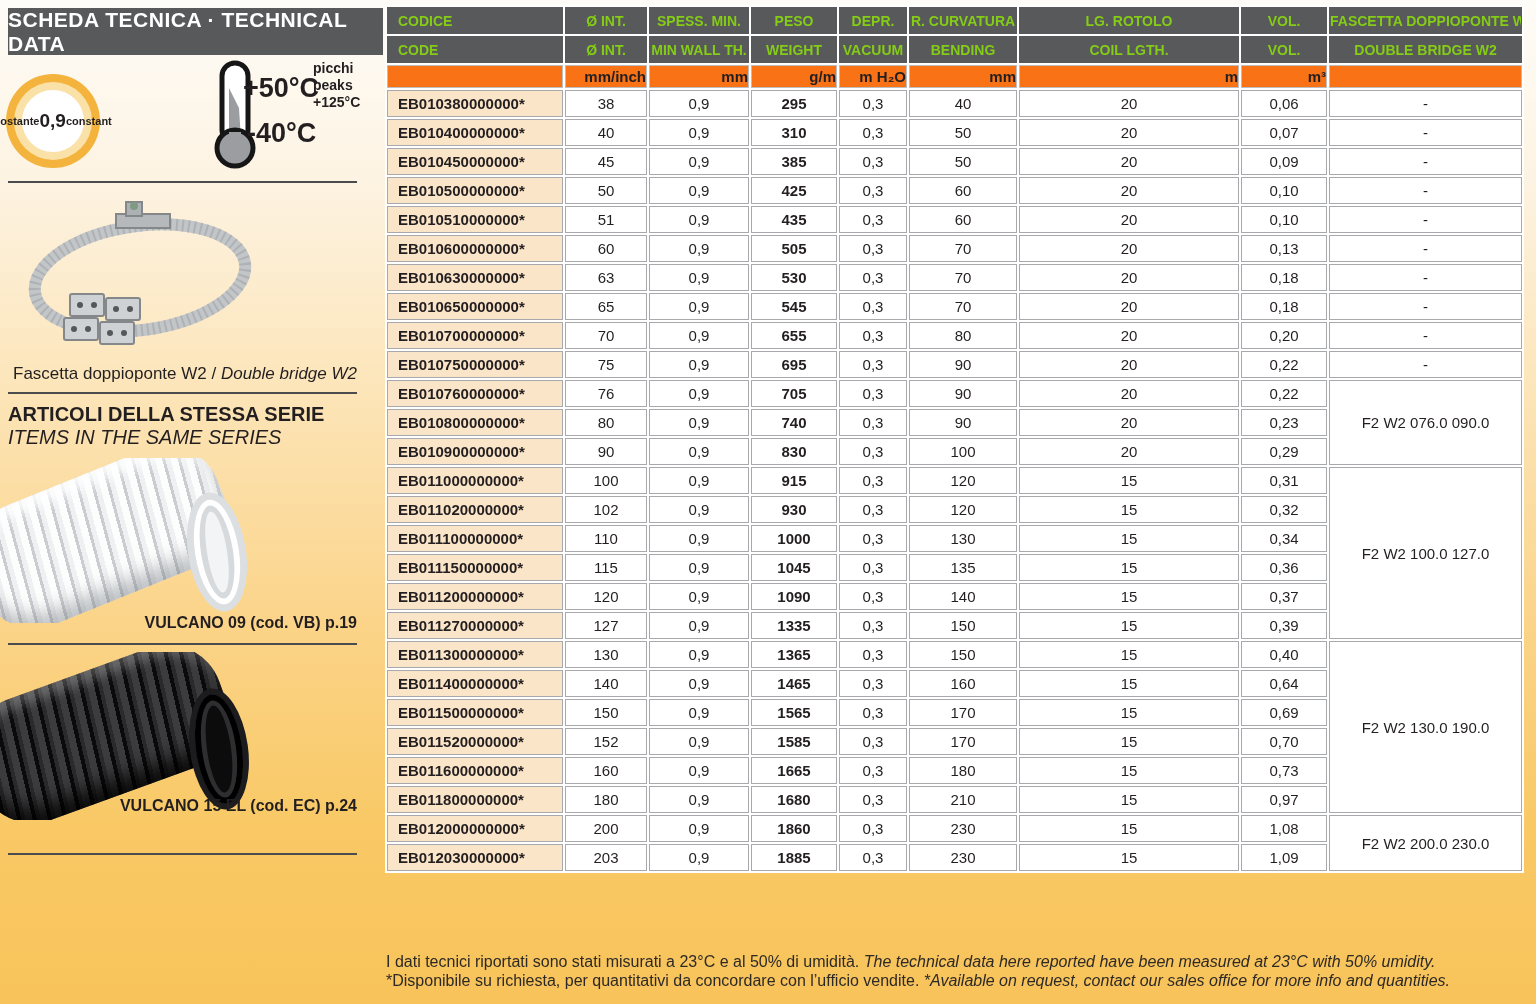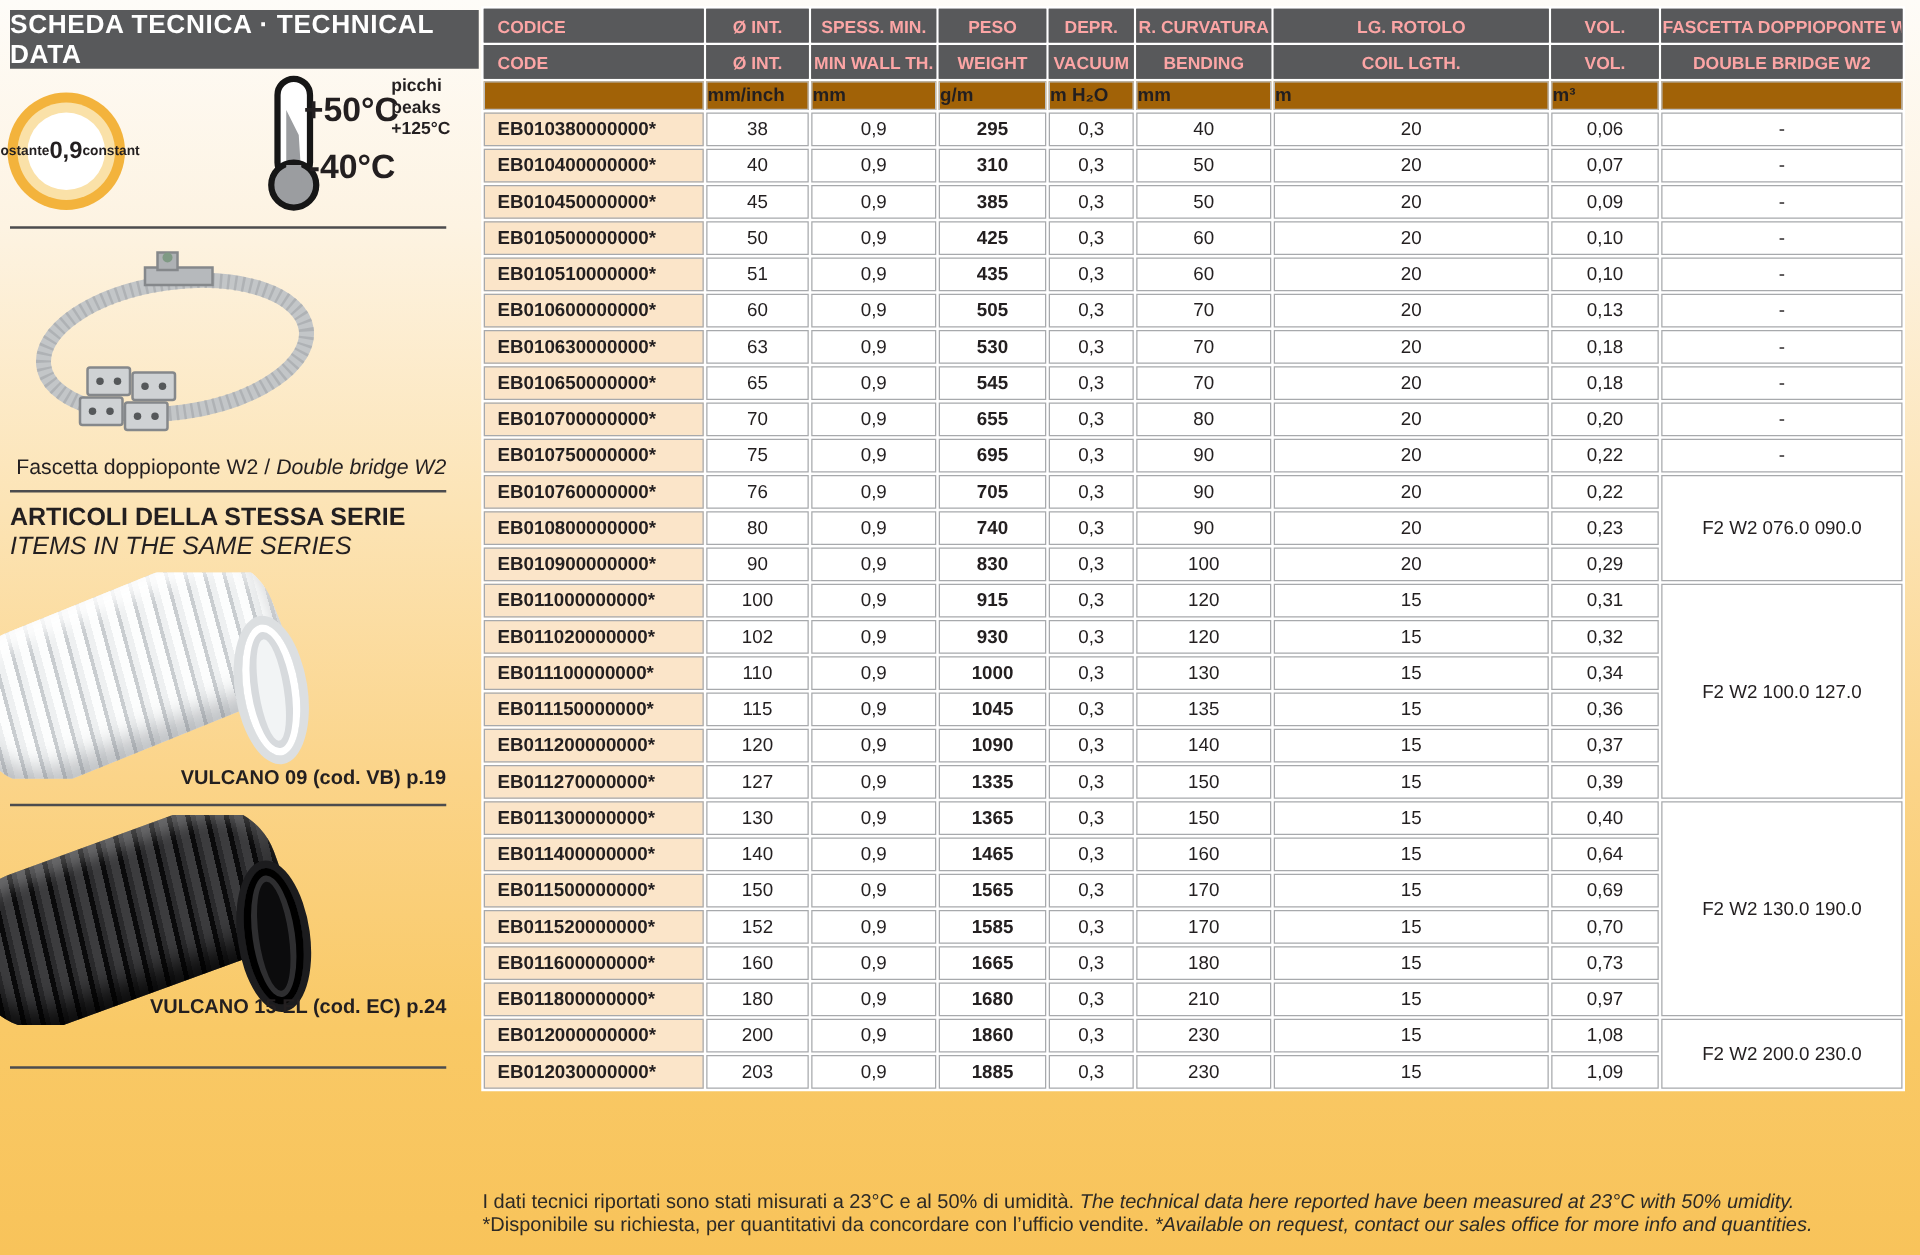--- a/index.html
+++ b/index.html
@@ -83,7 +83,7 @@
   }
   th, td { box-sizing:border-box; overflow:hidden; white-space:nowrap; }
   .th-dark {
-    background:#58595b; color:#fca5a5; font-weight:bold; font-size:14px;
+    background:#58595b; color:#84cc16; font-weight:bold; font-size:14px;
     height:27px; text-align:center; border:1px solid #58595b;
   }
   .th-left { text-align:left; padding-left:10px; }

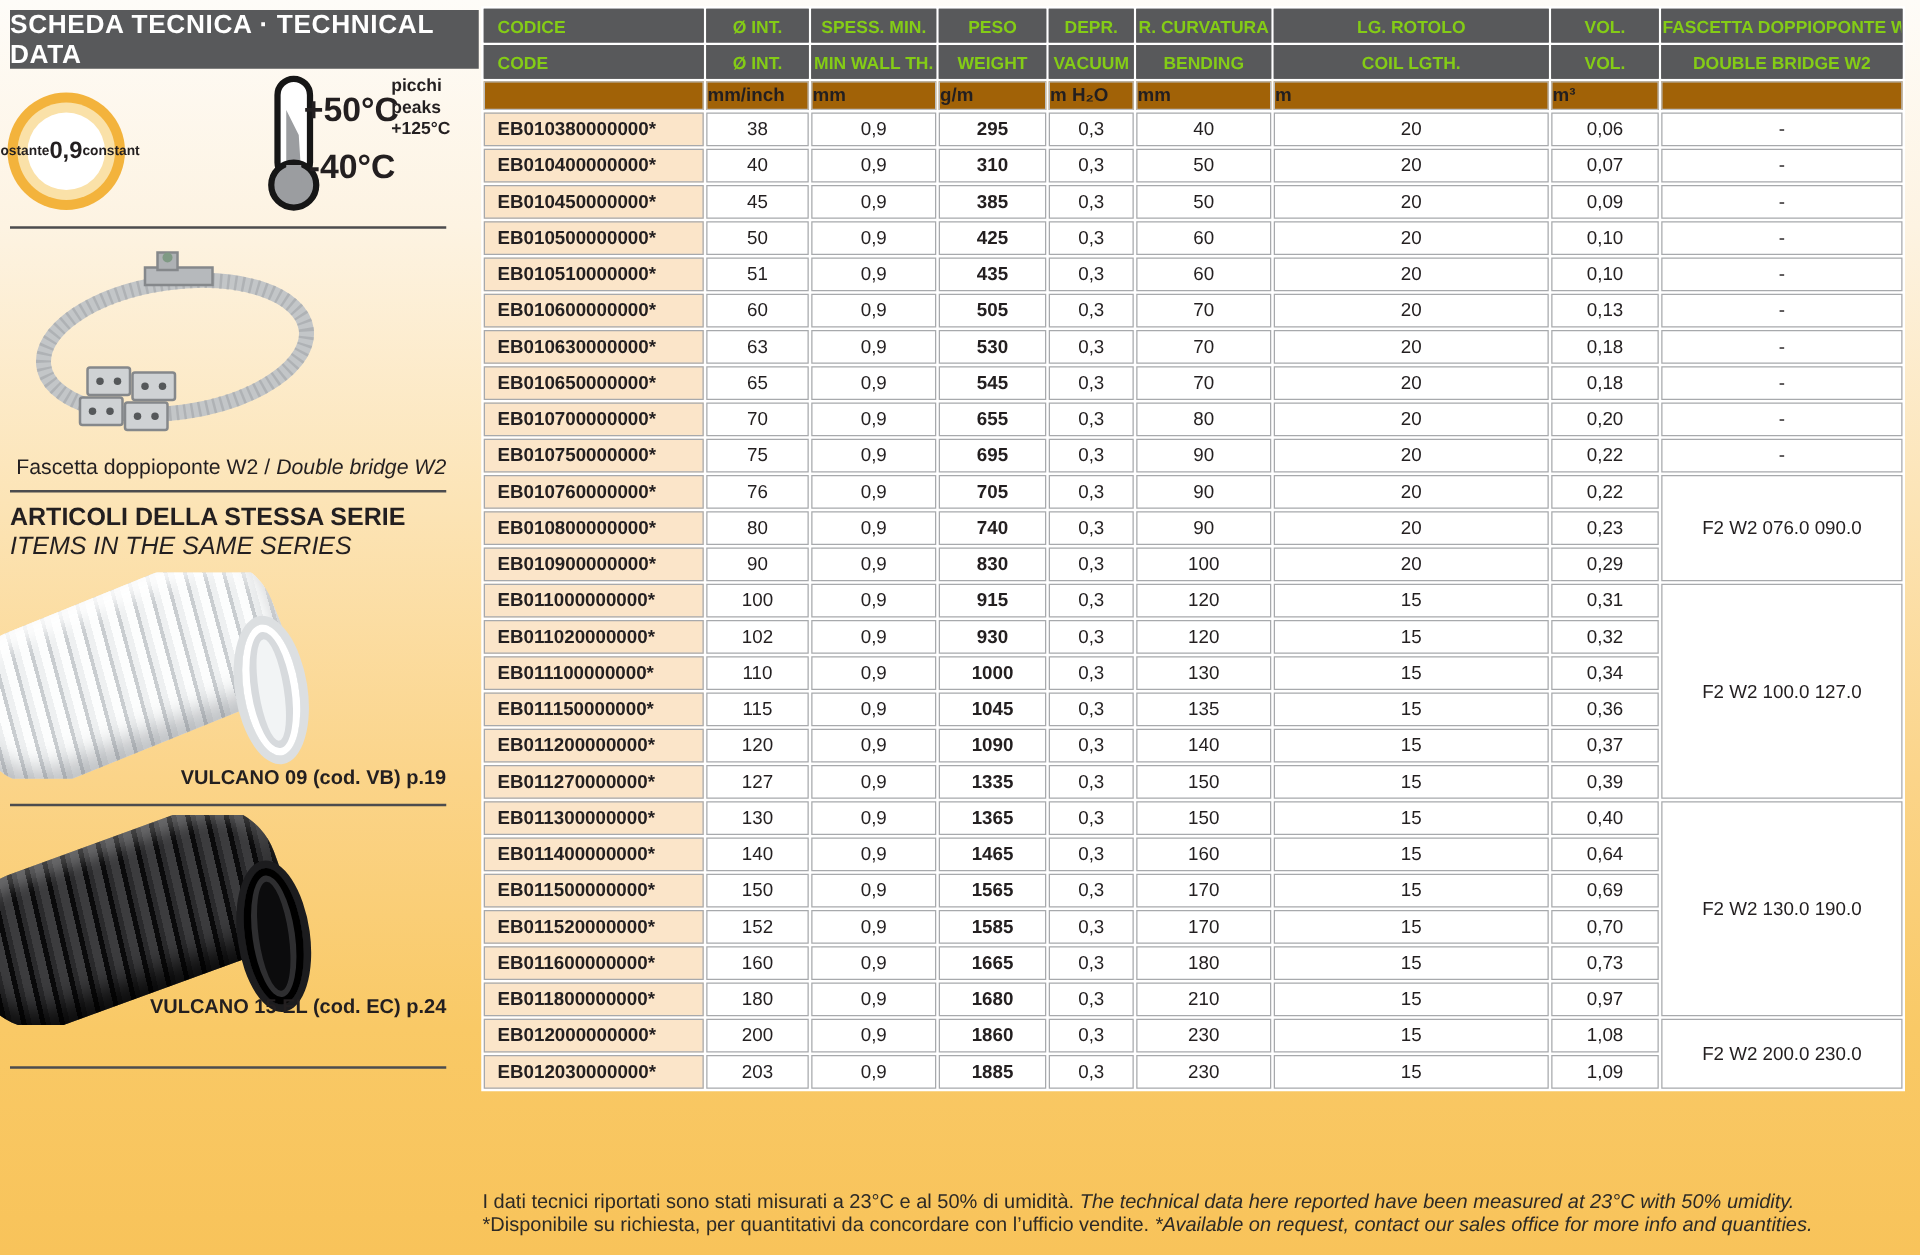--- a/index.html
+++ b/index.html
@@ -88,8 +88,8 @@
   }
   .th-left { text-align:left; padding-left:10px; }
   .td-unit {
-    background:#a16207; font-weight:bold; font-size:15px; height:23px;
-    text-align:left; border:1px solid #bcbec0;
+    background:#f97316; font-weight:bold; font-size:15px; height:23px;
+    text-align:right; border:1px solid #bcbec0;
   }
   td.td-code {
     background:#fbe5c9; border:1px solid #a7a9ac; font-weight:bold;

